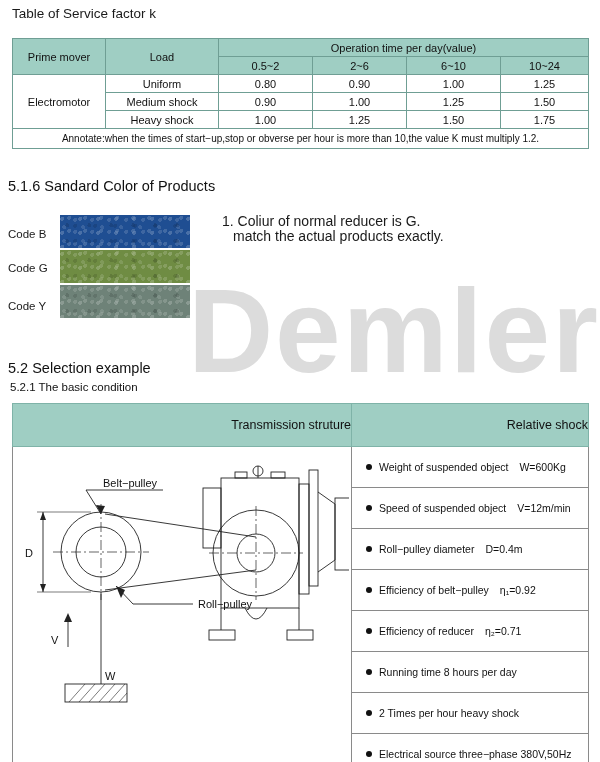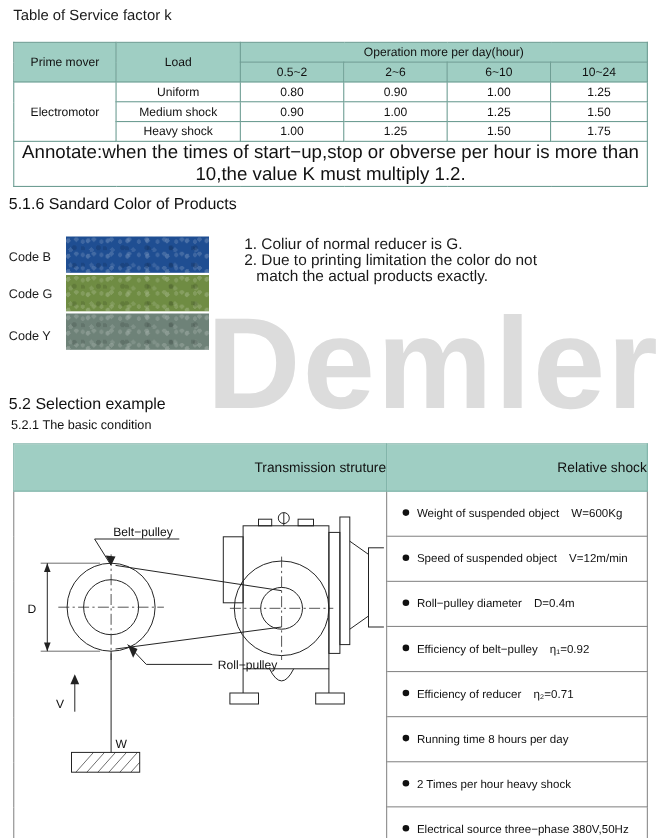--- a/index.html
+++ b/index.html
@@ -184,7 +184,7 @@
       <tr>
     <td class="hd" rowspan="2" style="width:92px">Prime mover</td>
     <td class="hd" rowspan="2" style="width:112px">Load</td>
-    <td class="hd" colspan="4">Operation more per day(hour)</td>
+    <td class="hd" colspan="4">Operation time per day(value)</td>
   </tr>
   <tr>
     <td class="hd" style="width:93px">0.5~2</td>

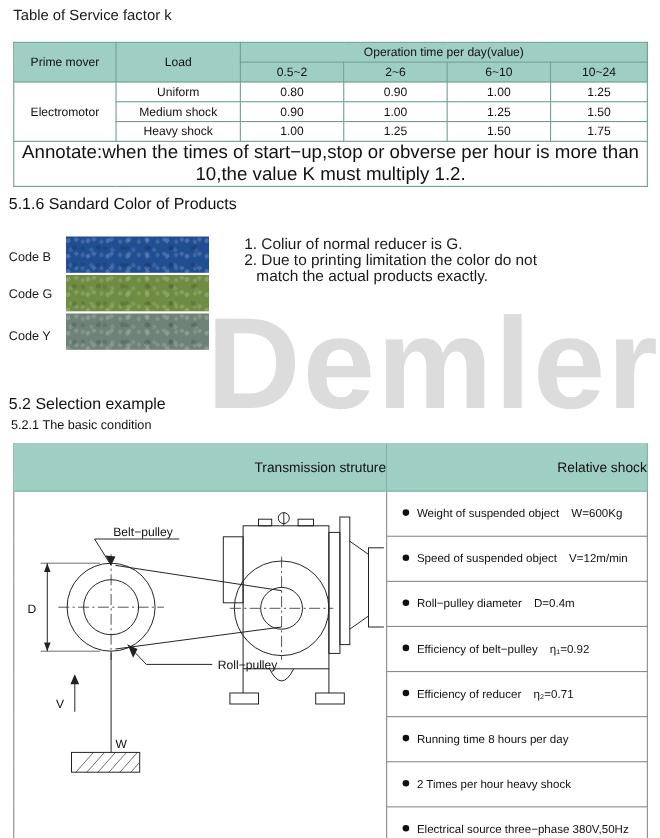--- a/index.html
+++ b/index.html
@@ -81,7 +81,7 @@
   #sf-table .body-cell { height: 17px; background: #fff; }
   #sf-table .annot {
     height: 19px;
-    font-size: 17px;
+    font-size: 10px;
     background: #fff;
   }
 

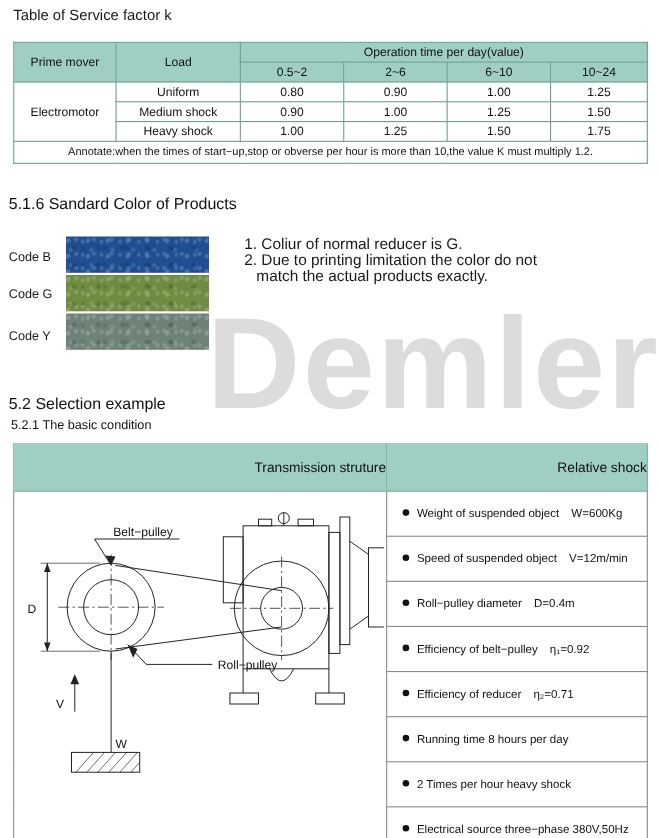--- a/index.html
+++ b/index.html
@@ -234,7 +234,6 @@
 
 <div class="notes layer">
   <span>1. Coliur of normal reducer is G.</span><br>
-  <span>2. Due to printing limitation the color do not</span>
   <span class="ind">match the actual products exactly.</span>
 </div>
 

